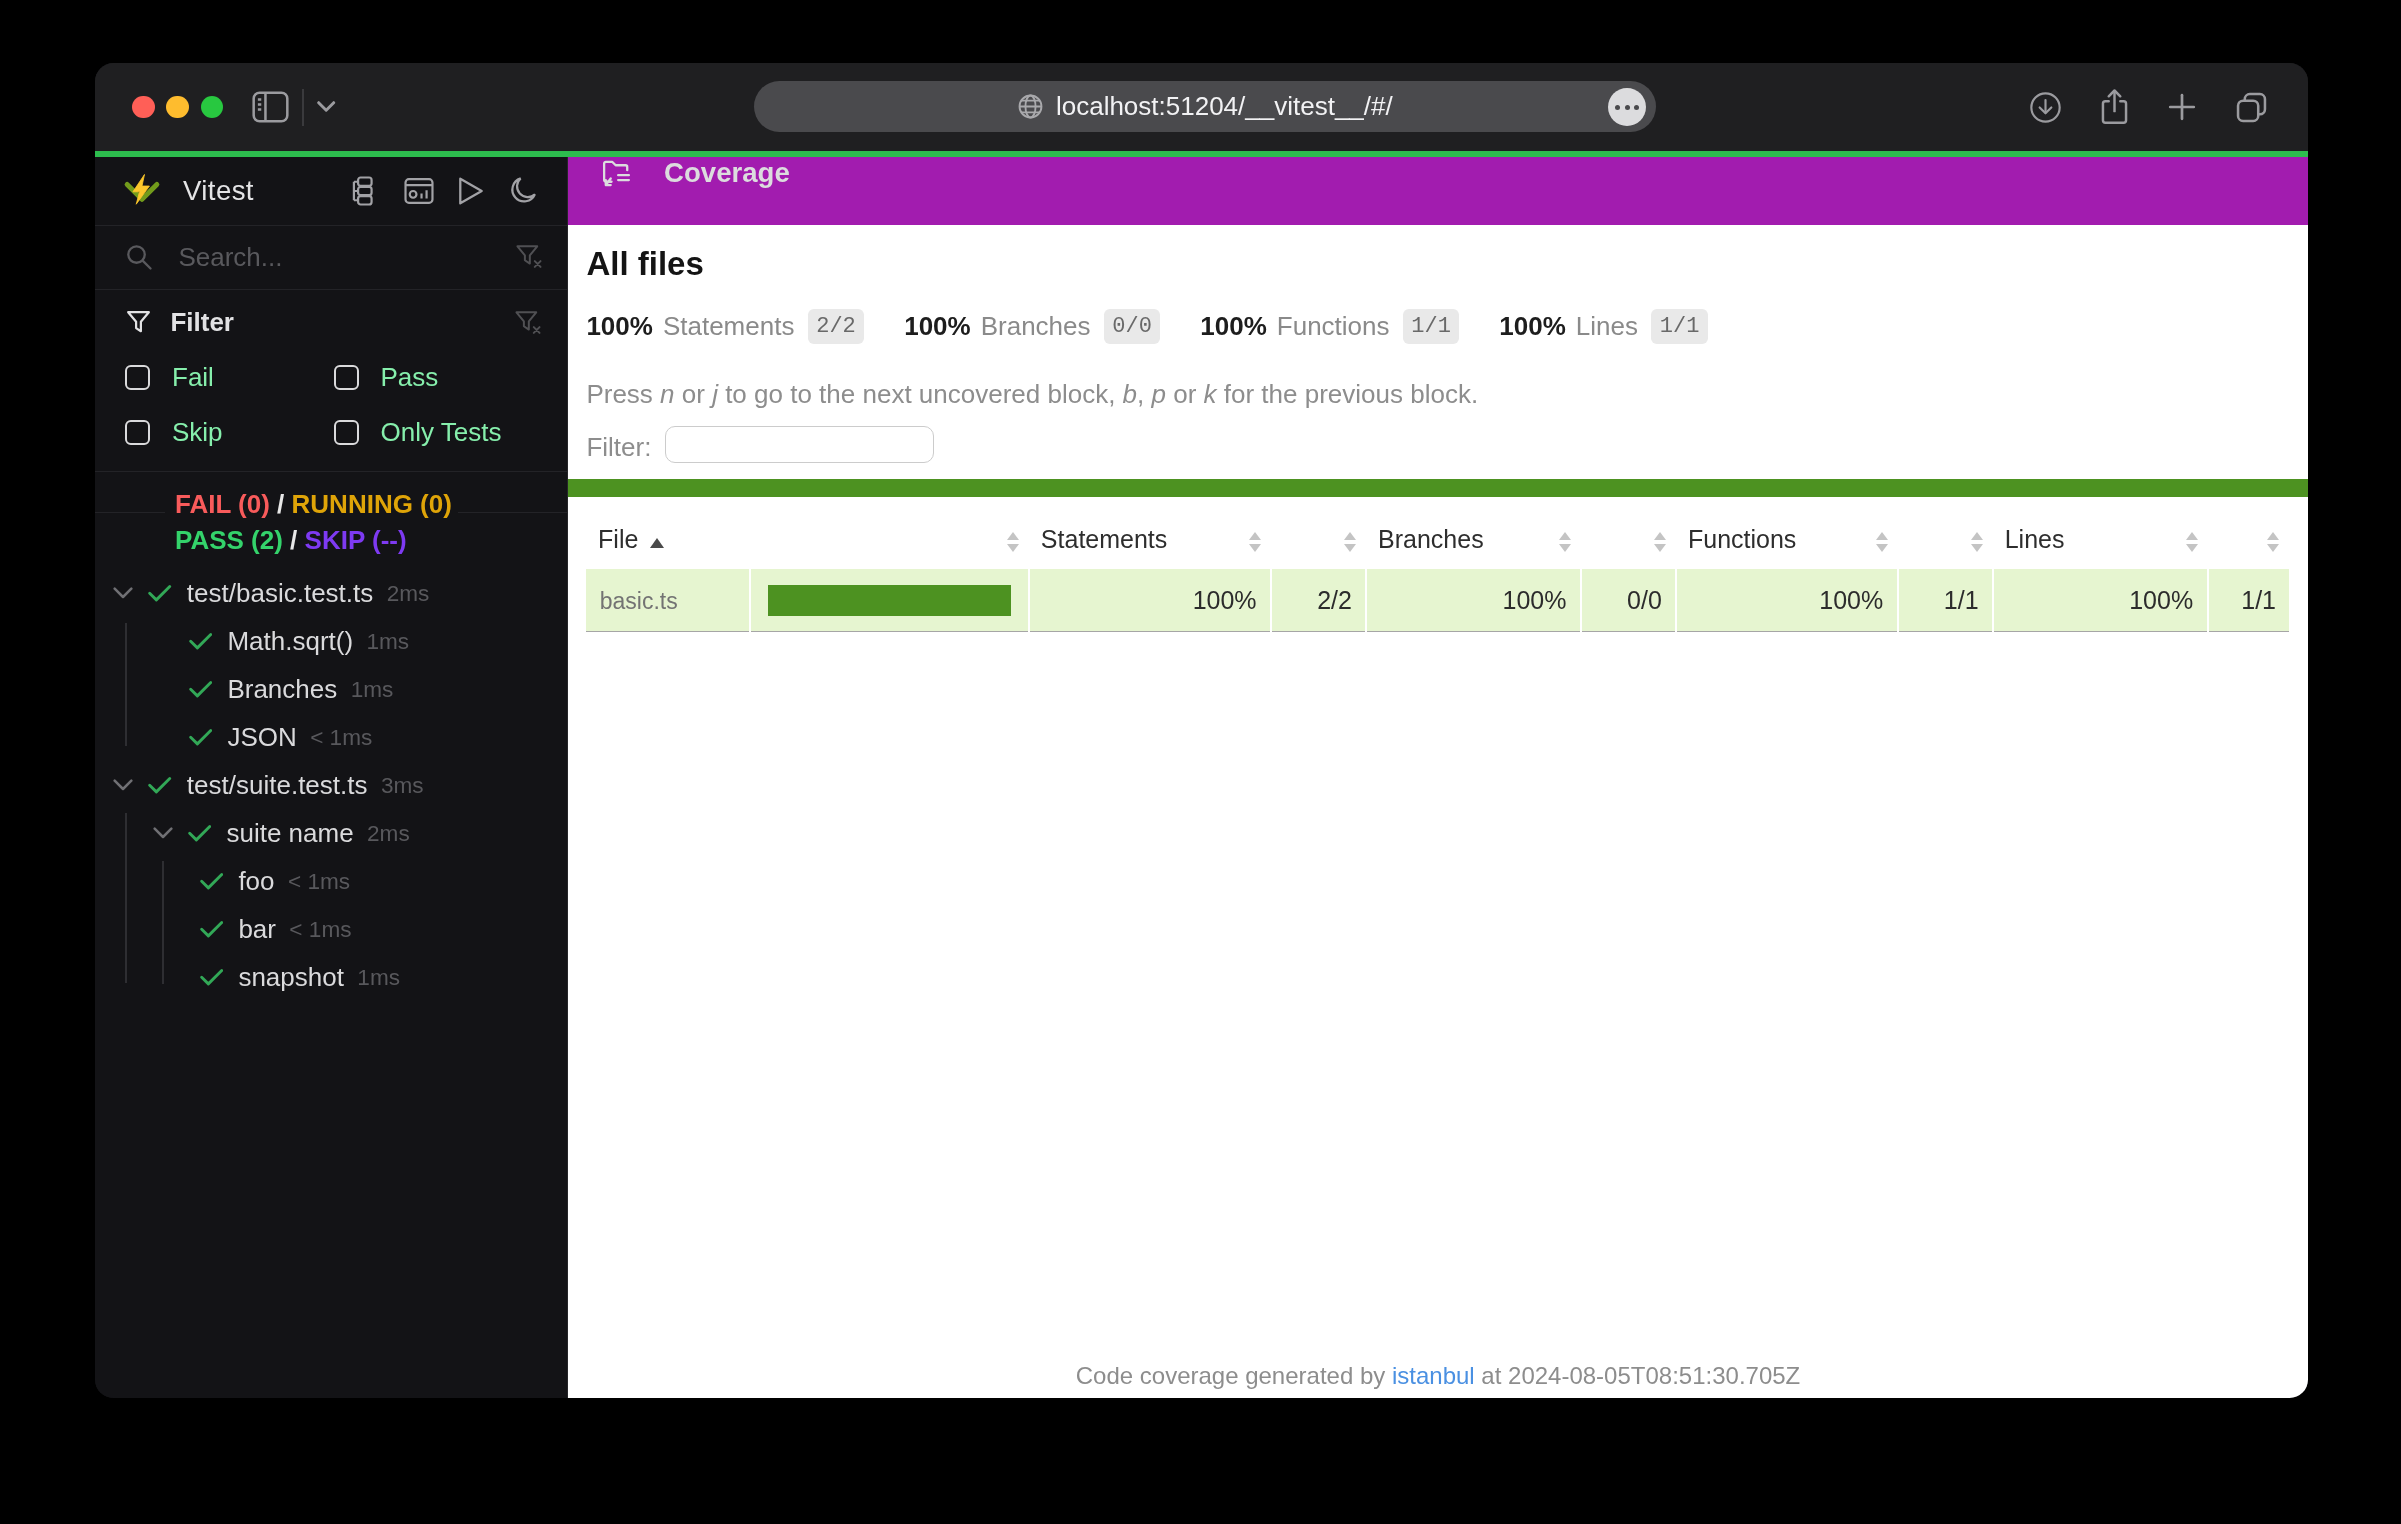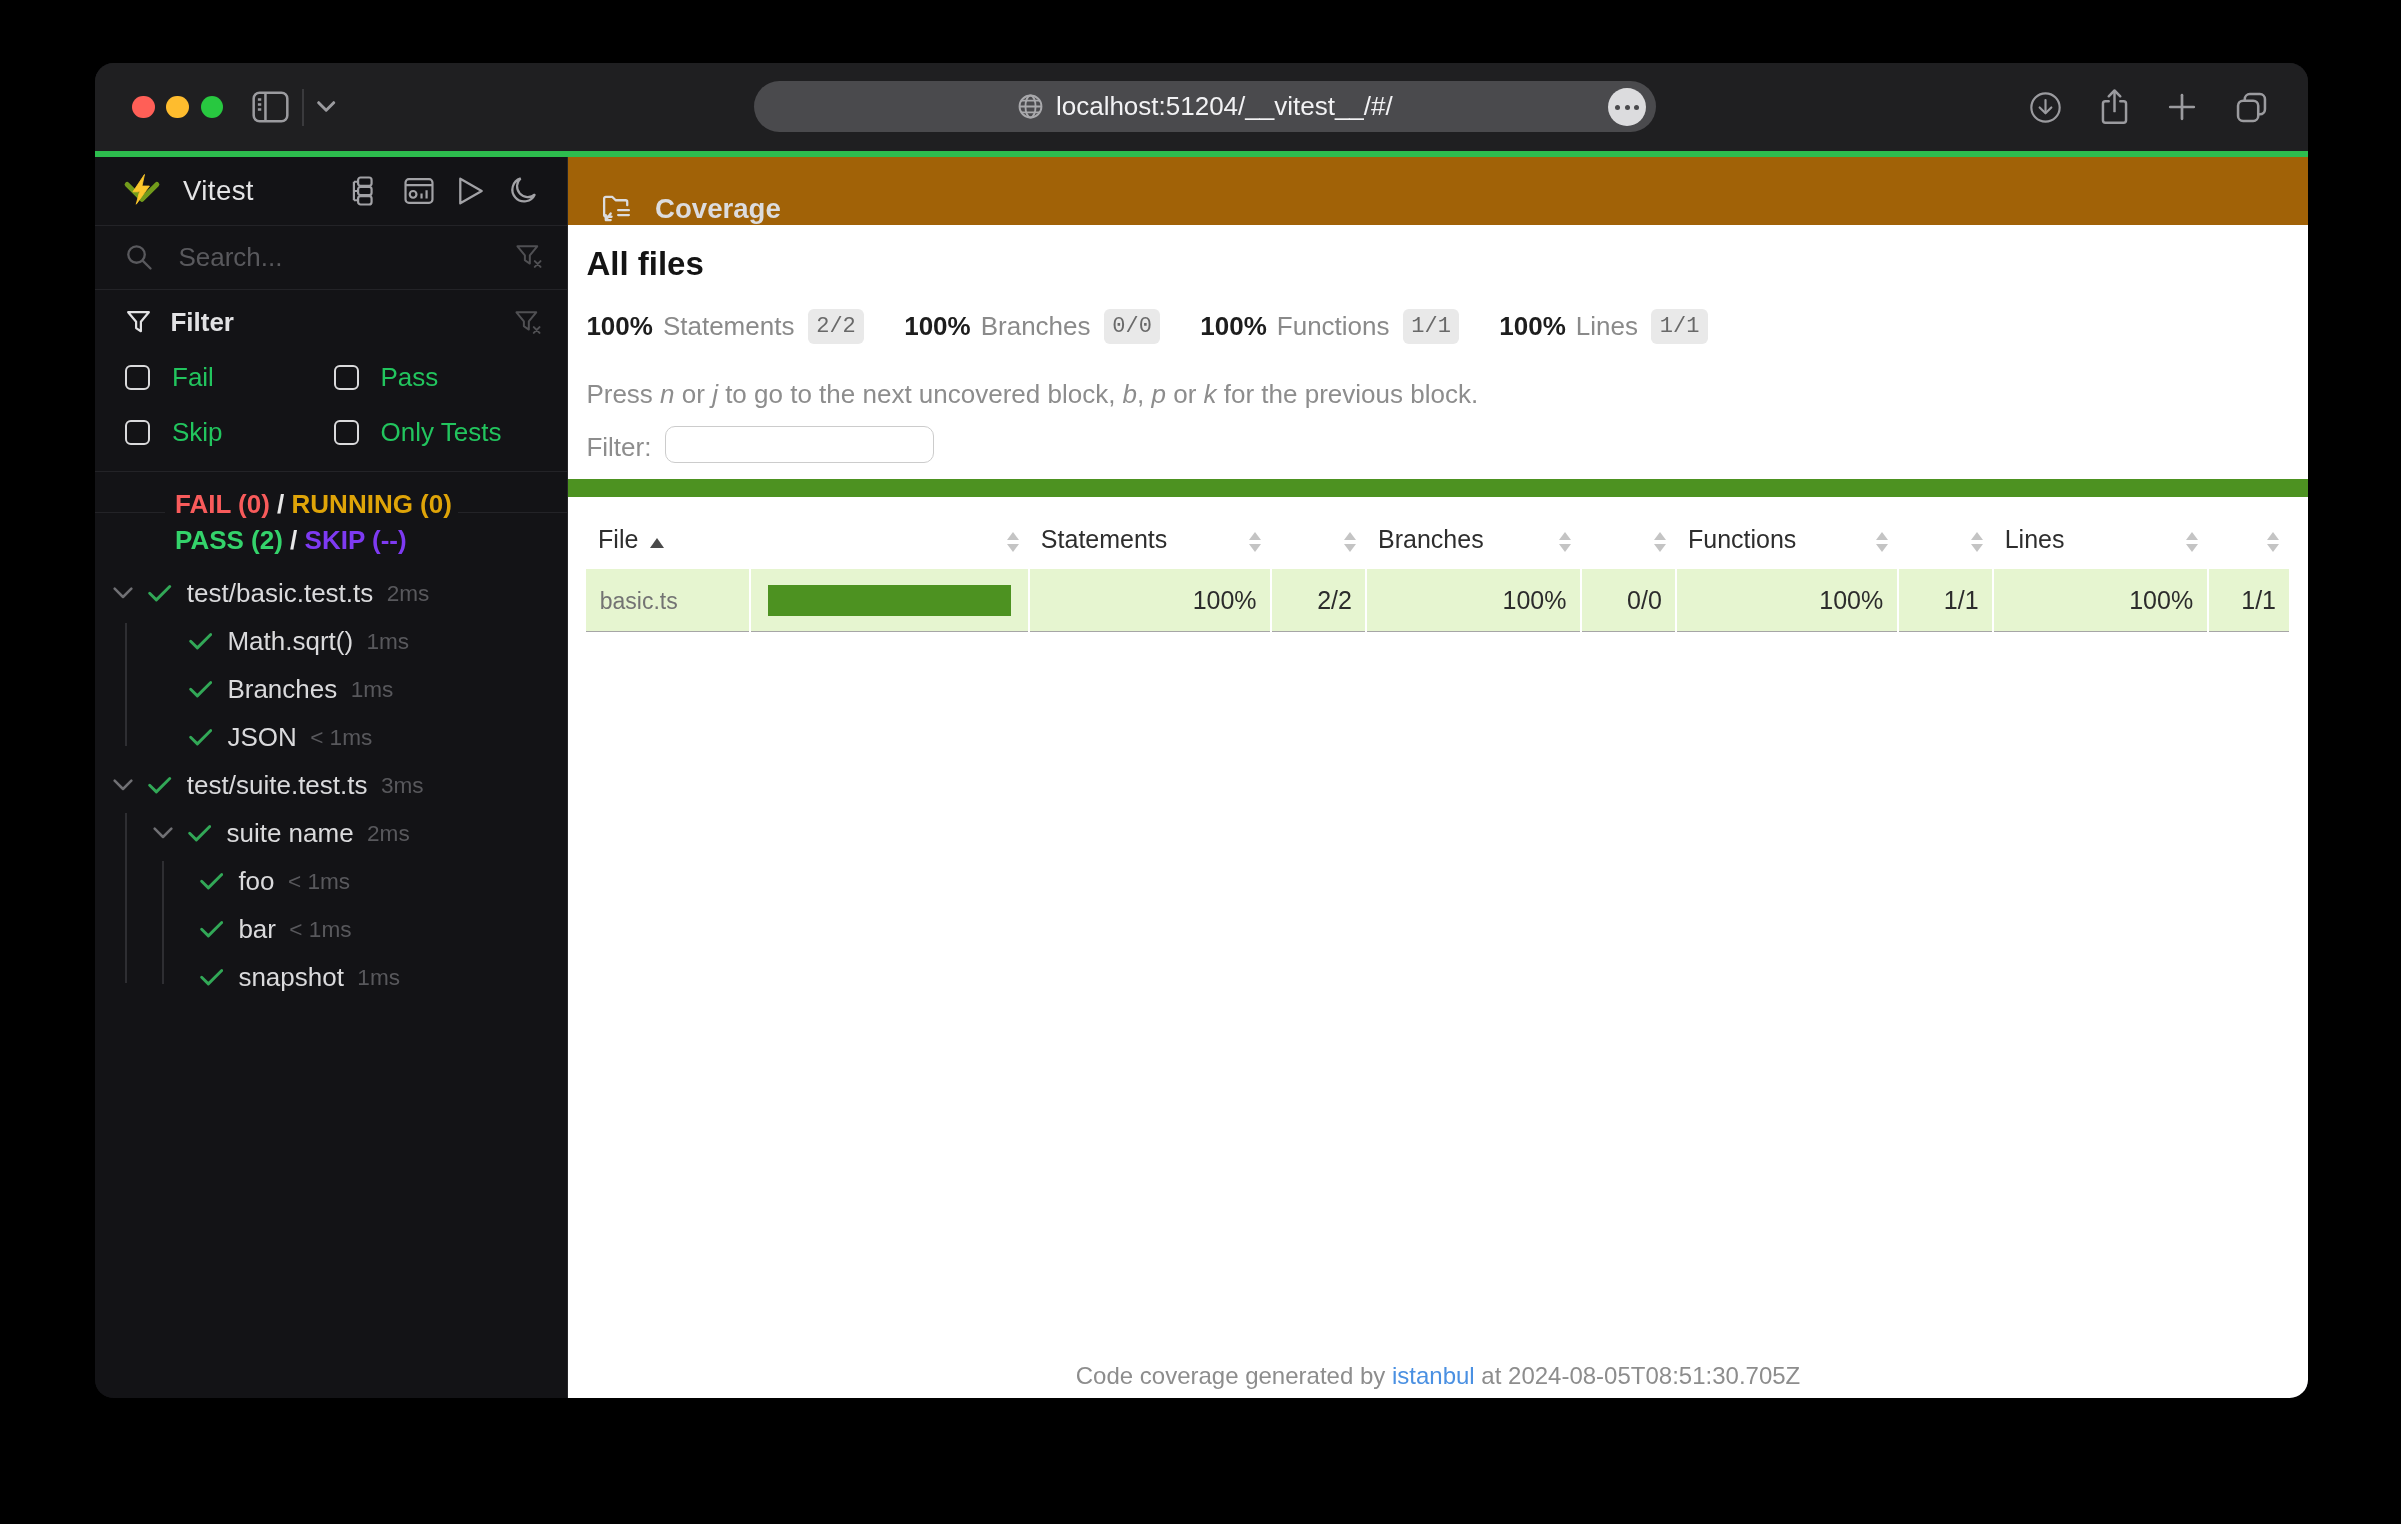--- a/index.html
+++ b/index.html
@@ -72,7 +72,7 @@
   .tdur{color:#58585c;font-size:22.6px;margin-left:13.4px;}
   .guide{position:absolute;width:1.7px;background:#2e2e32;}
   
-  .main-header{height:68px;flex:0 0 68px;background:#a16207;display:flex;align-items:flex-end;padding-left:32px;gap:22px;color:#dcdcde;}
+  .main-header{height:68px;flex:0 0 68px;background:#a21caf;display:flex;align-items:flex-start;padding-left:32px;gap:31px;color:#dcdcde;}
   .main-header .title{font-size:27.6px;font-weight:700;}
   
   .content{flex:1;background:#fff;position:relative;color:#333;min-height:0;padding-left:46px;}

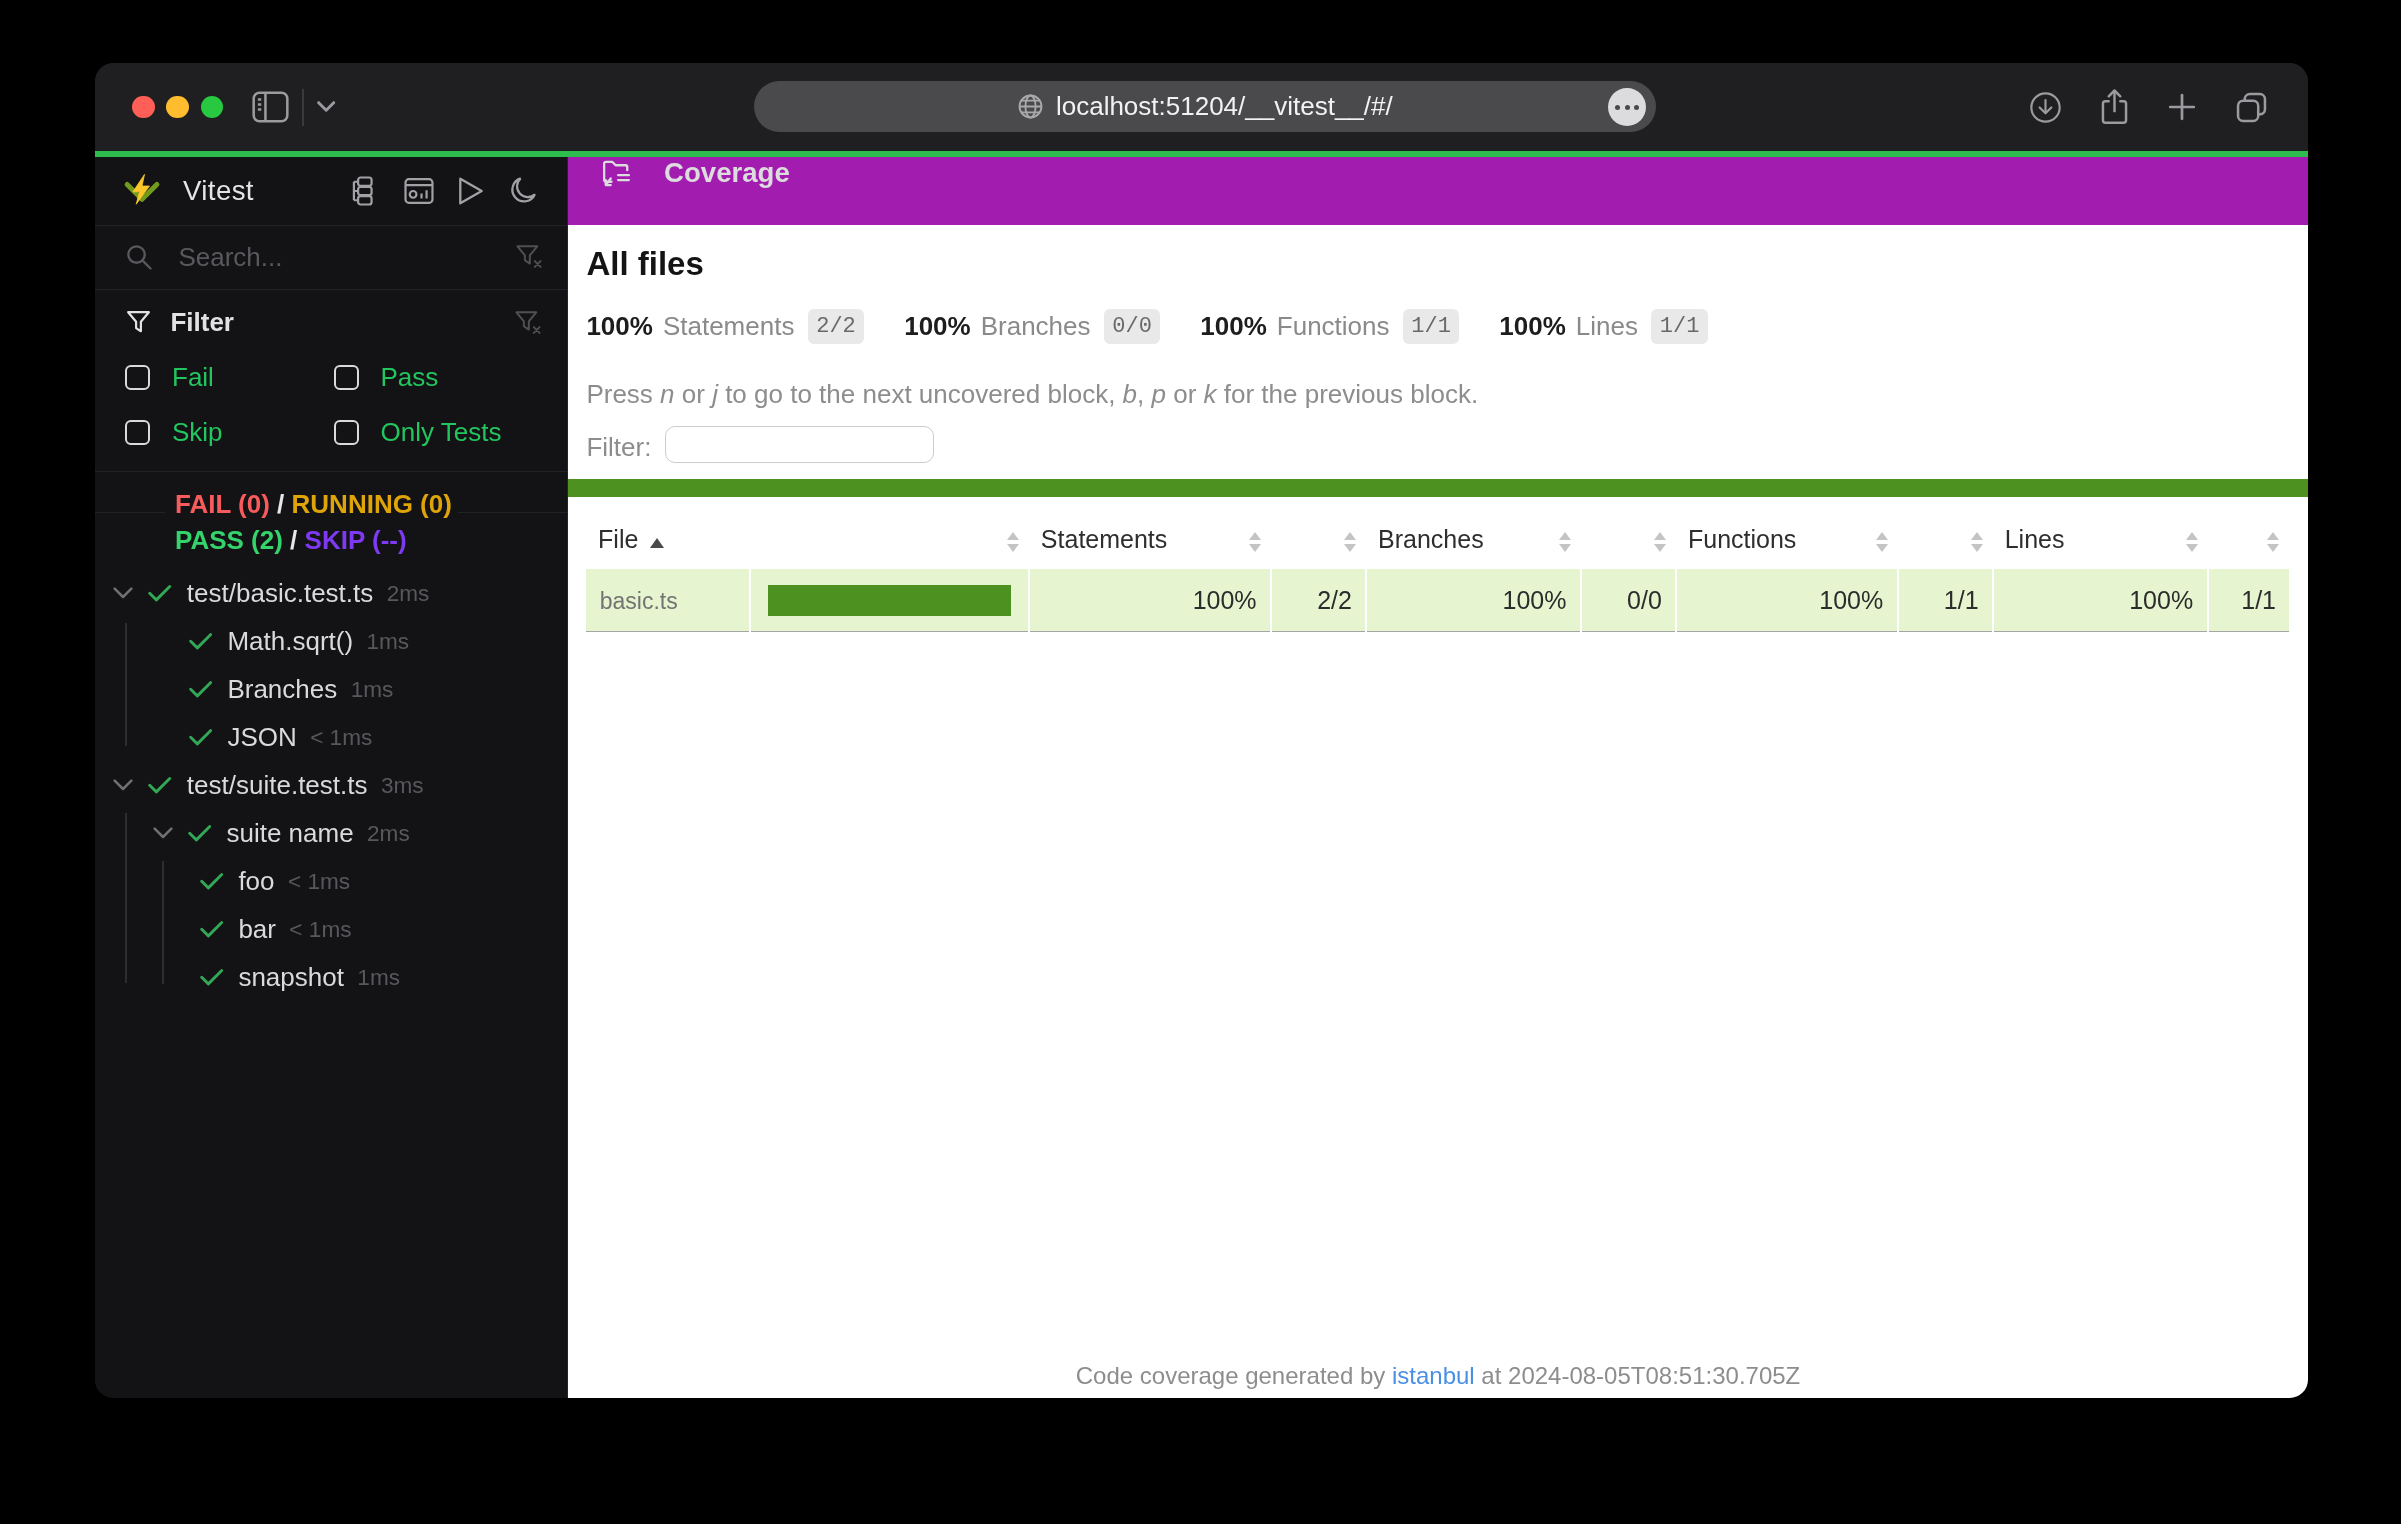--- a/index.html
+++ b/index.html
@@ -54,7 +54,7 @@
   .cb-row{display:flex;margin-top:22px;height:33px;align-items:center;}
   .cb-item{display:flex;align-items:center;gap:22px;width:226px;cursor:default;}
   .cb-box{width:25px;height:25px;border:2.5px solid #dadadc;border-radius:5.8px;box-sizing:border-box;}
-  .cb-label{color:#22c55e;font-size:26px;}
+  .cb-label{color:#86efac;font-size:26px;}
   .sb-status{position:relative;padding:13.4px 0 6.7px 80px;font-weight:700;font-size:26px;line-height:36px;}
   .sb-status::before{content:"";position:absolute;left:0;top:40px;width:70px;height:0.8px;background:#232327;}
   .sb-status::after{content:"";position:absolute;right:0;top:40px;width:109px;height:0.8px;background:#232327;}

